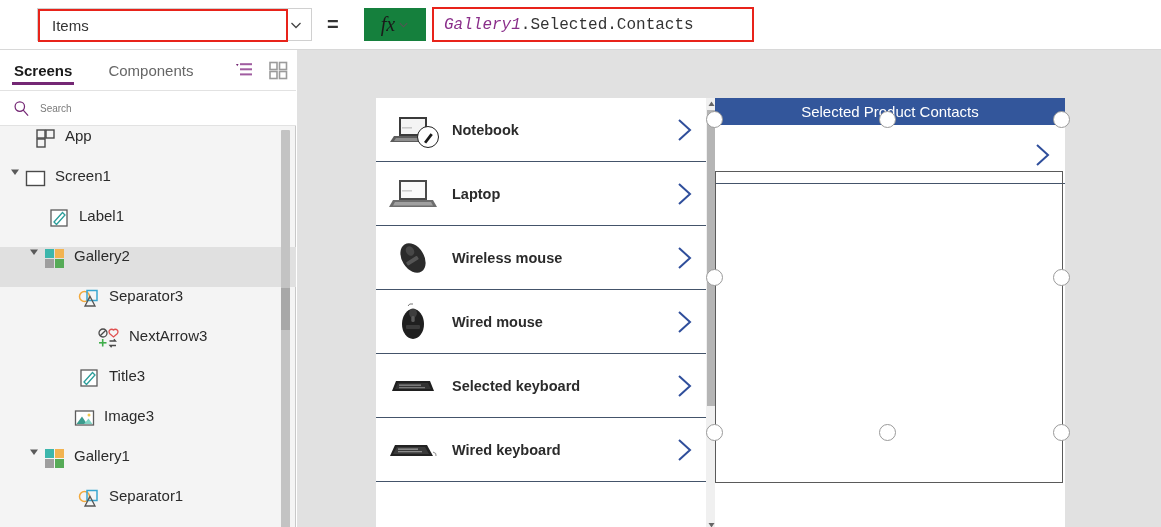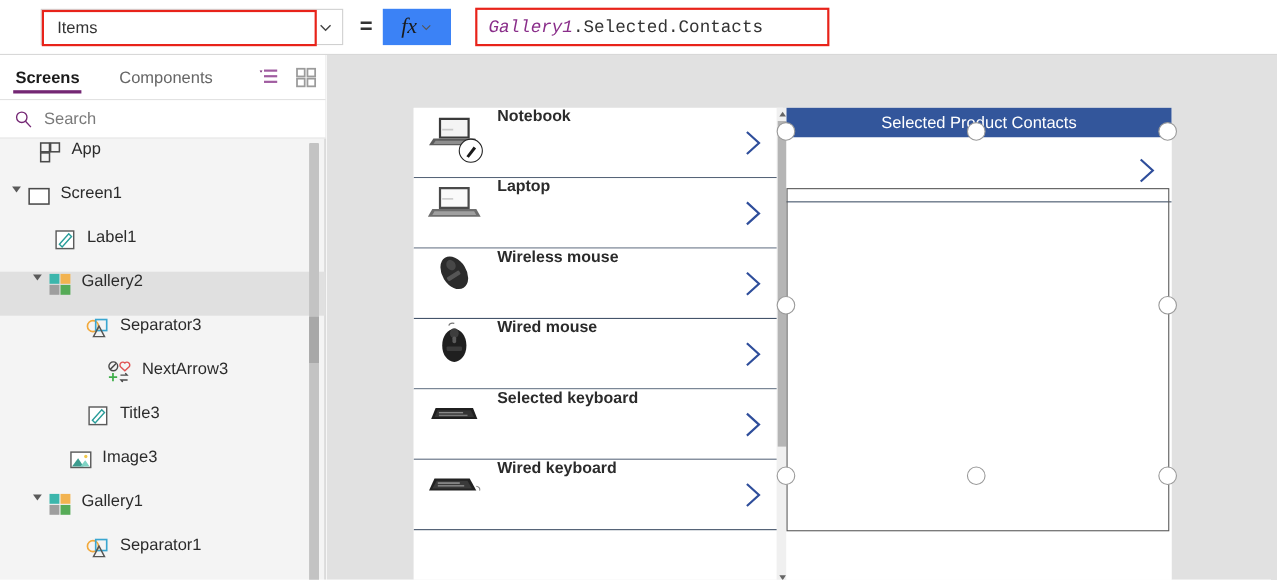--- a/index.html
+++ b/index.html
@@ -46,9 +46,9 @@
     font-size: 20px; font-weight: bold; color: #333;
   }
   .fx-box {
-    position: absolute; left: 348px; top: 8px;
+    position: absolute; left: 364px; top: 8px;
     width: 62px; height: 33px;
-    background: #3b82f6;
+    background: #15803d;
     display: flex; align-items: center; justify-content: center;
     gap: 3px;
   }

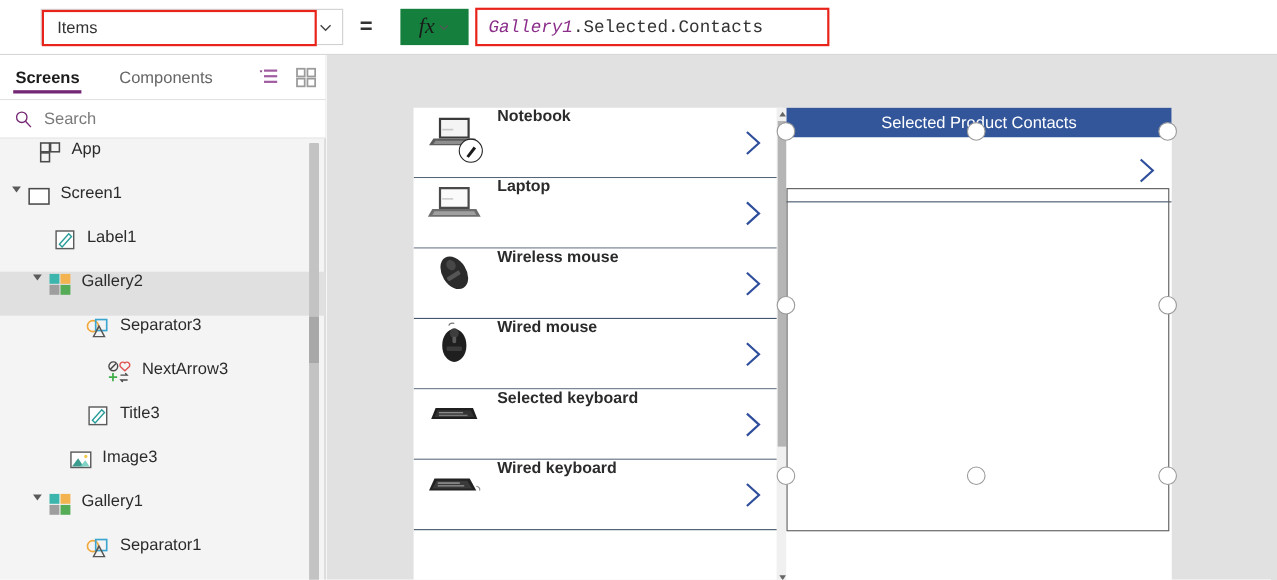--- a/index.html
+++ b/index.html
@@ -121,7 +121,7 @@
     padding-left: 13px;
   }
   .search-icon { width: 17px; height: 17px; margin-right: 10px; }
-  .search-placeholder { font-size: 15px; color: #7a7a7a; }
+  .search-placeholder { font-size: 10px; color: #7a7a7a; }
 
   .tree {
     position: absolute; left: 0; top: 77px;

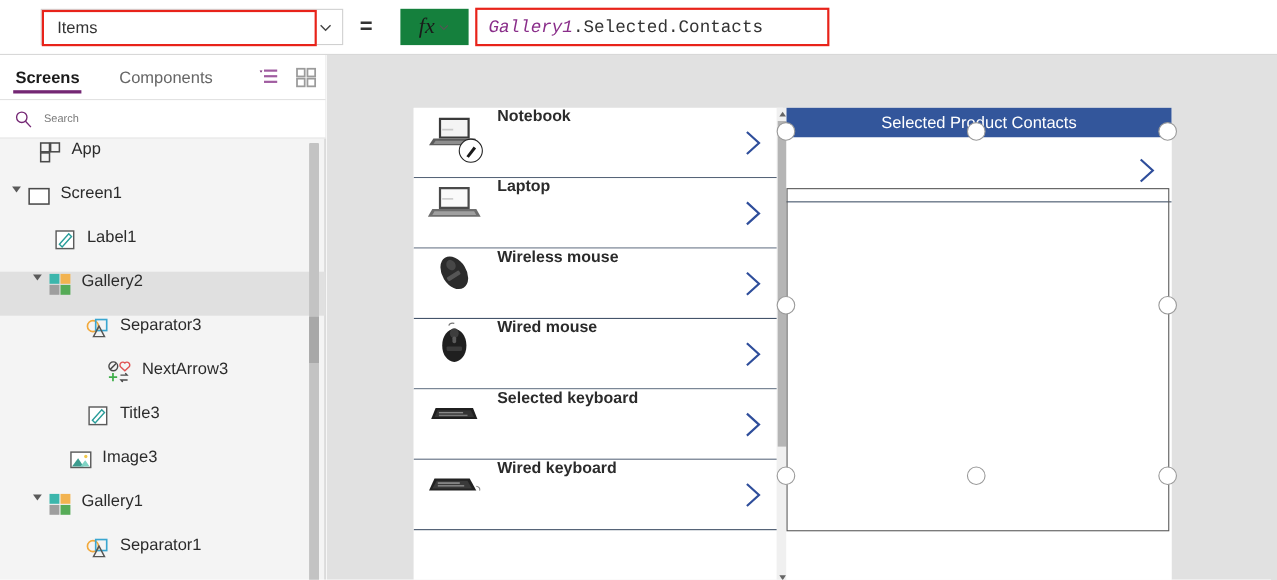--- a/index.html
+++ b/index.html
@@ -181,7 +181,7 @@
     height: 64px;
     background: #ffffff;
     border-bottom: 1px solid #44546a;
-    display: flex; 
+    display: flex; align-items: center;
     cursor: pointer;
   }
   .g1-thumb {

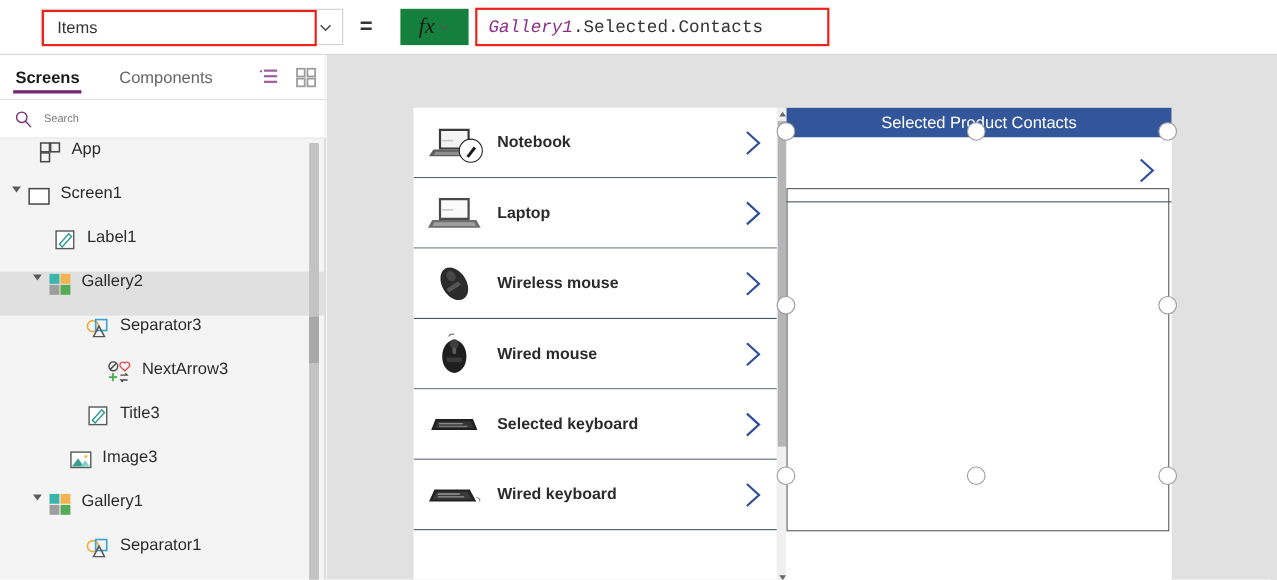--- a/index.html
+++ b/index.html
@@ -424,7 +424,7 @@
         <span class="tw-label">Title3</span>
       </div>
 
-      <div class="tree-item" style="padding-left:42px;margin-left:20px;">
+      <div class="tree-item" style="padding-left:73px;">
         <span class="tw-icon">
           <svg width="21" height="19" viewBox="0 0 21 19">
             <rect x="1.5" y="2" width="18" height="14" fill="#fff" stroke="#5b5b5b" stroke-width="1.3"></rect>

